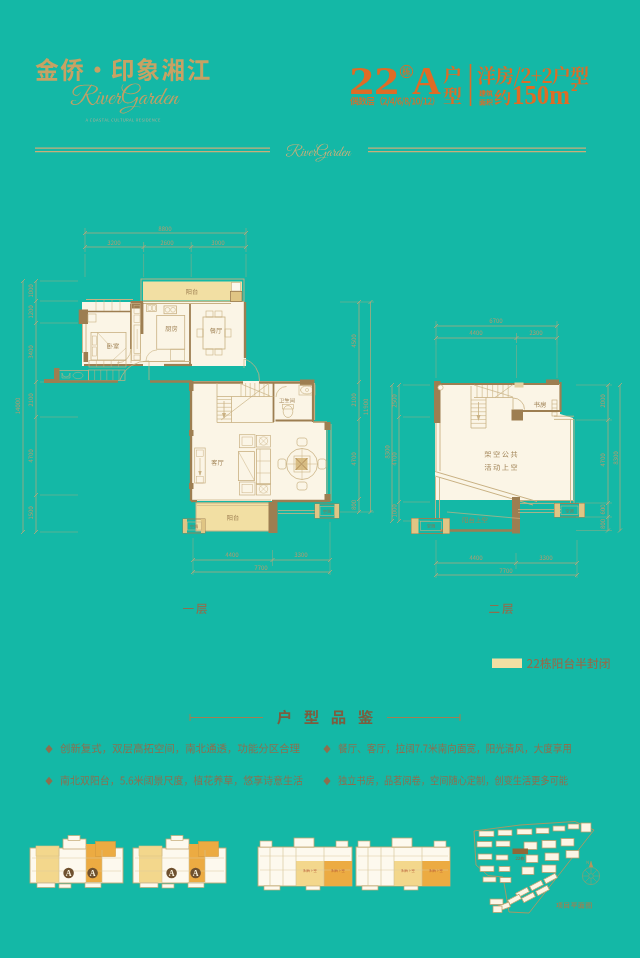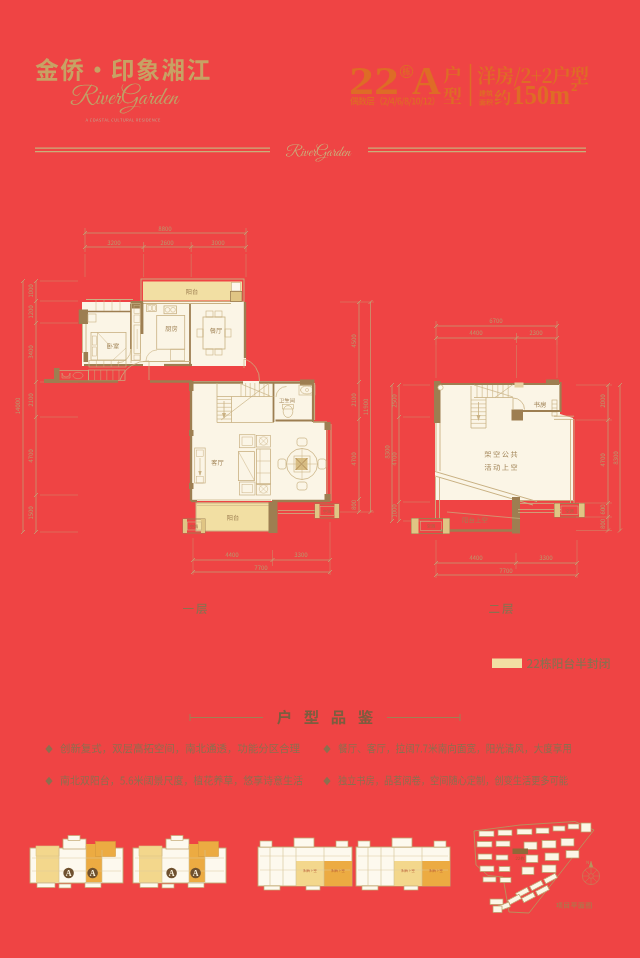--- a/index.html
+++ b/index.html
@@ -3,7 +3,7 @@
 <meta charset="utf-8">
 <style>
 html,body{margin:0;padding:0;background:#faf3e1;}
-#page{position:relative;width:640px;height:958px;background:#ef4444;overflow:hidden;
+#page{position:relative;width:640px;height:958px;background:#14b8a6;overflow:hidden;
 font-family:"Liberation Sans",sans-serif;}
 </style>
 </head>

